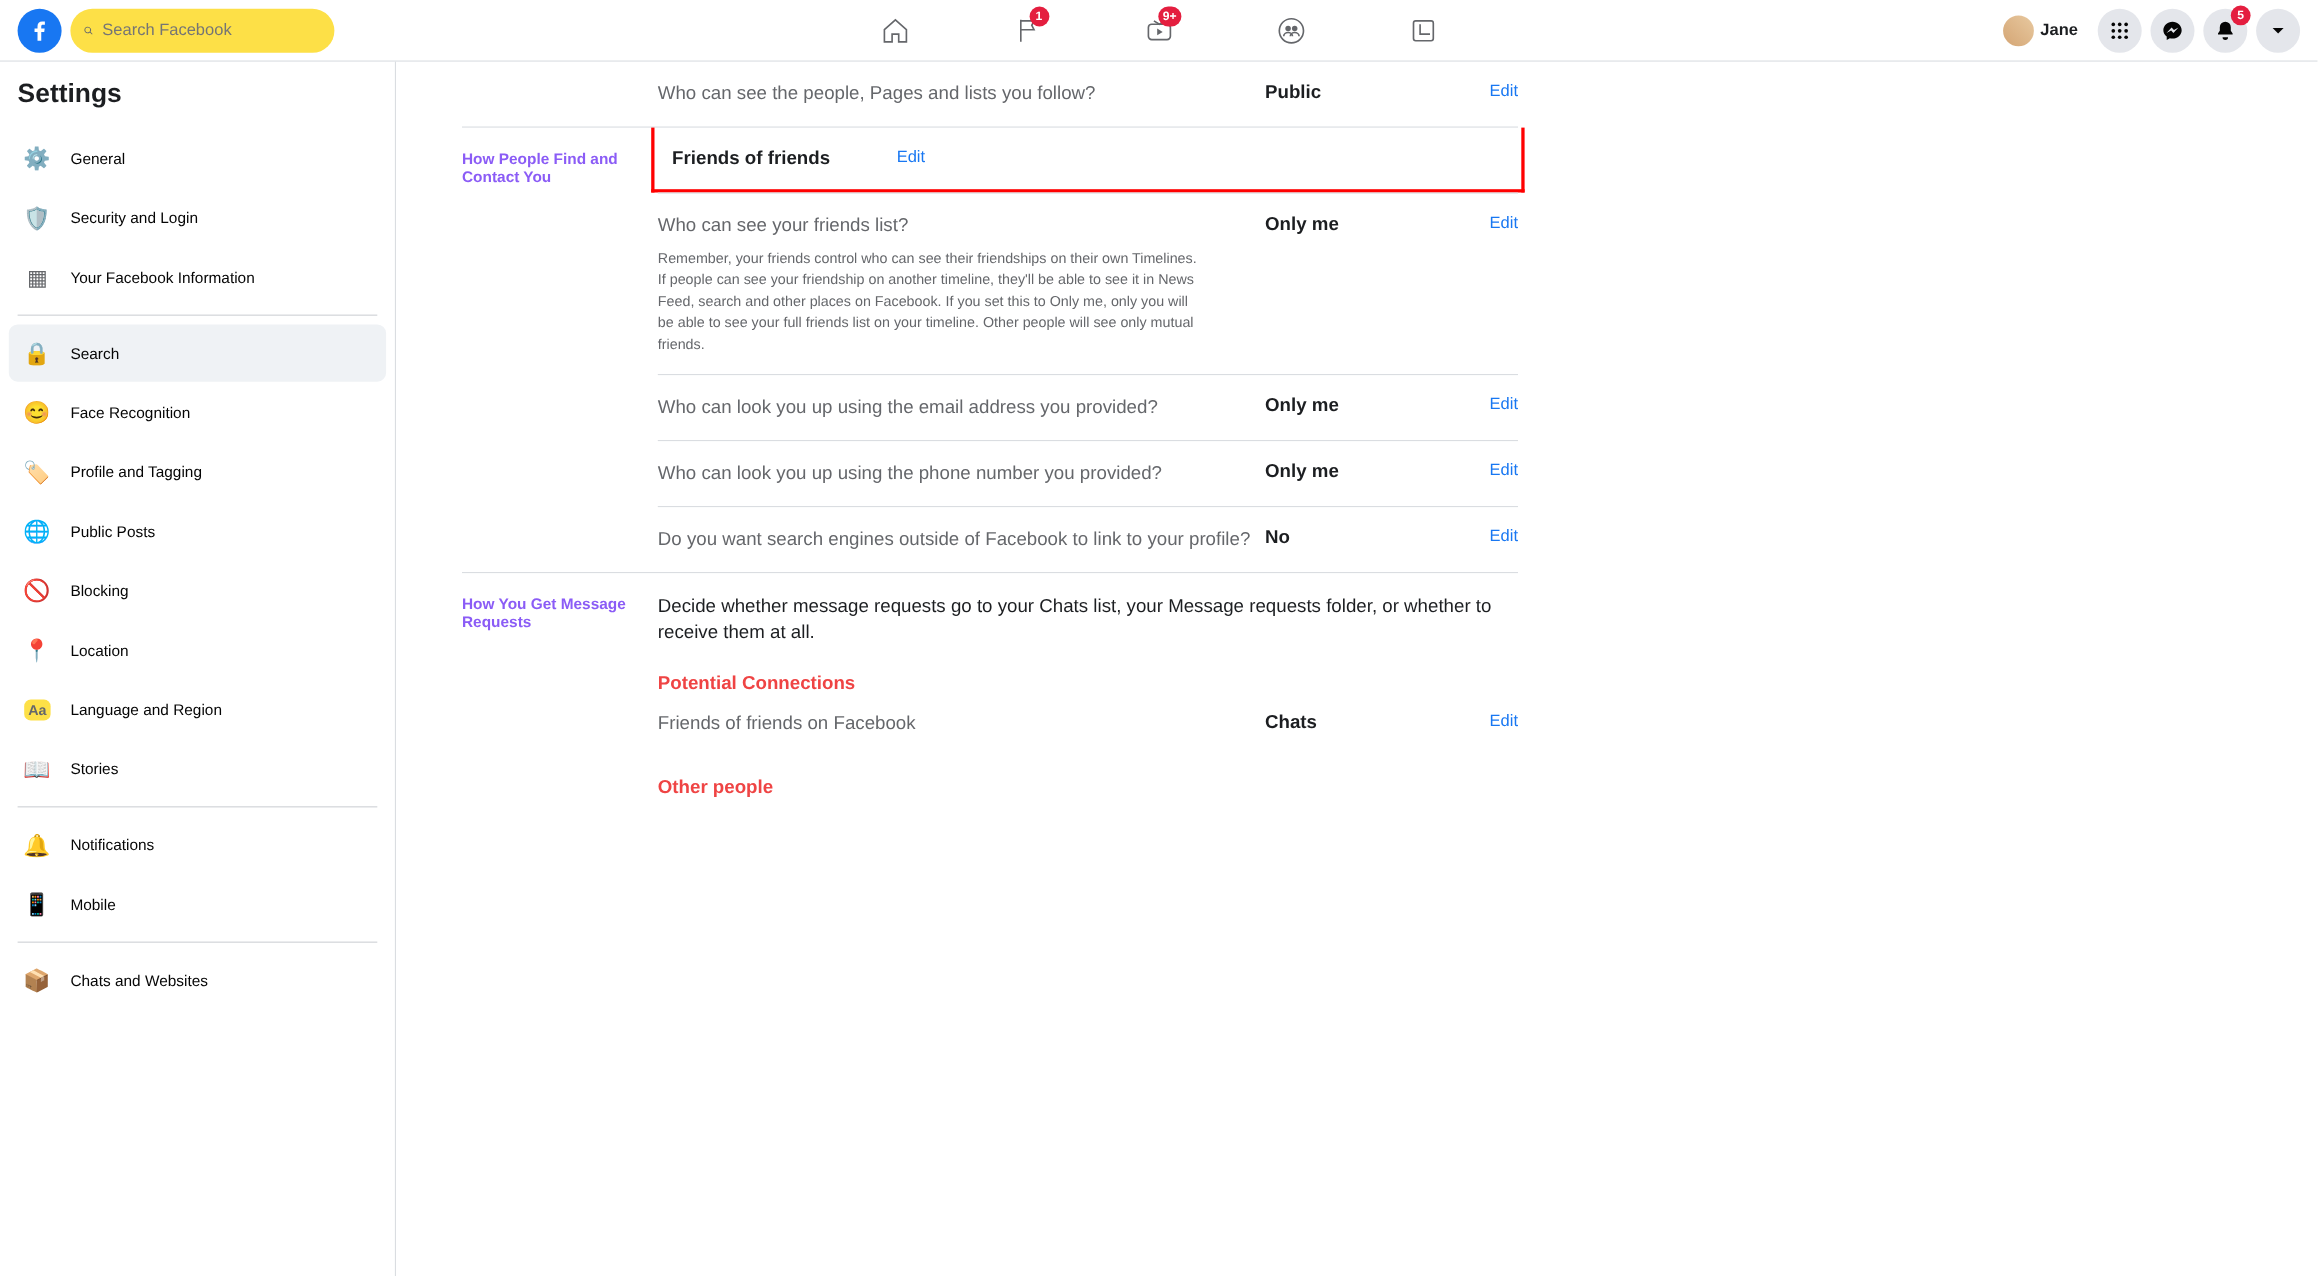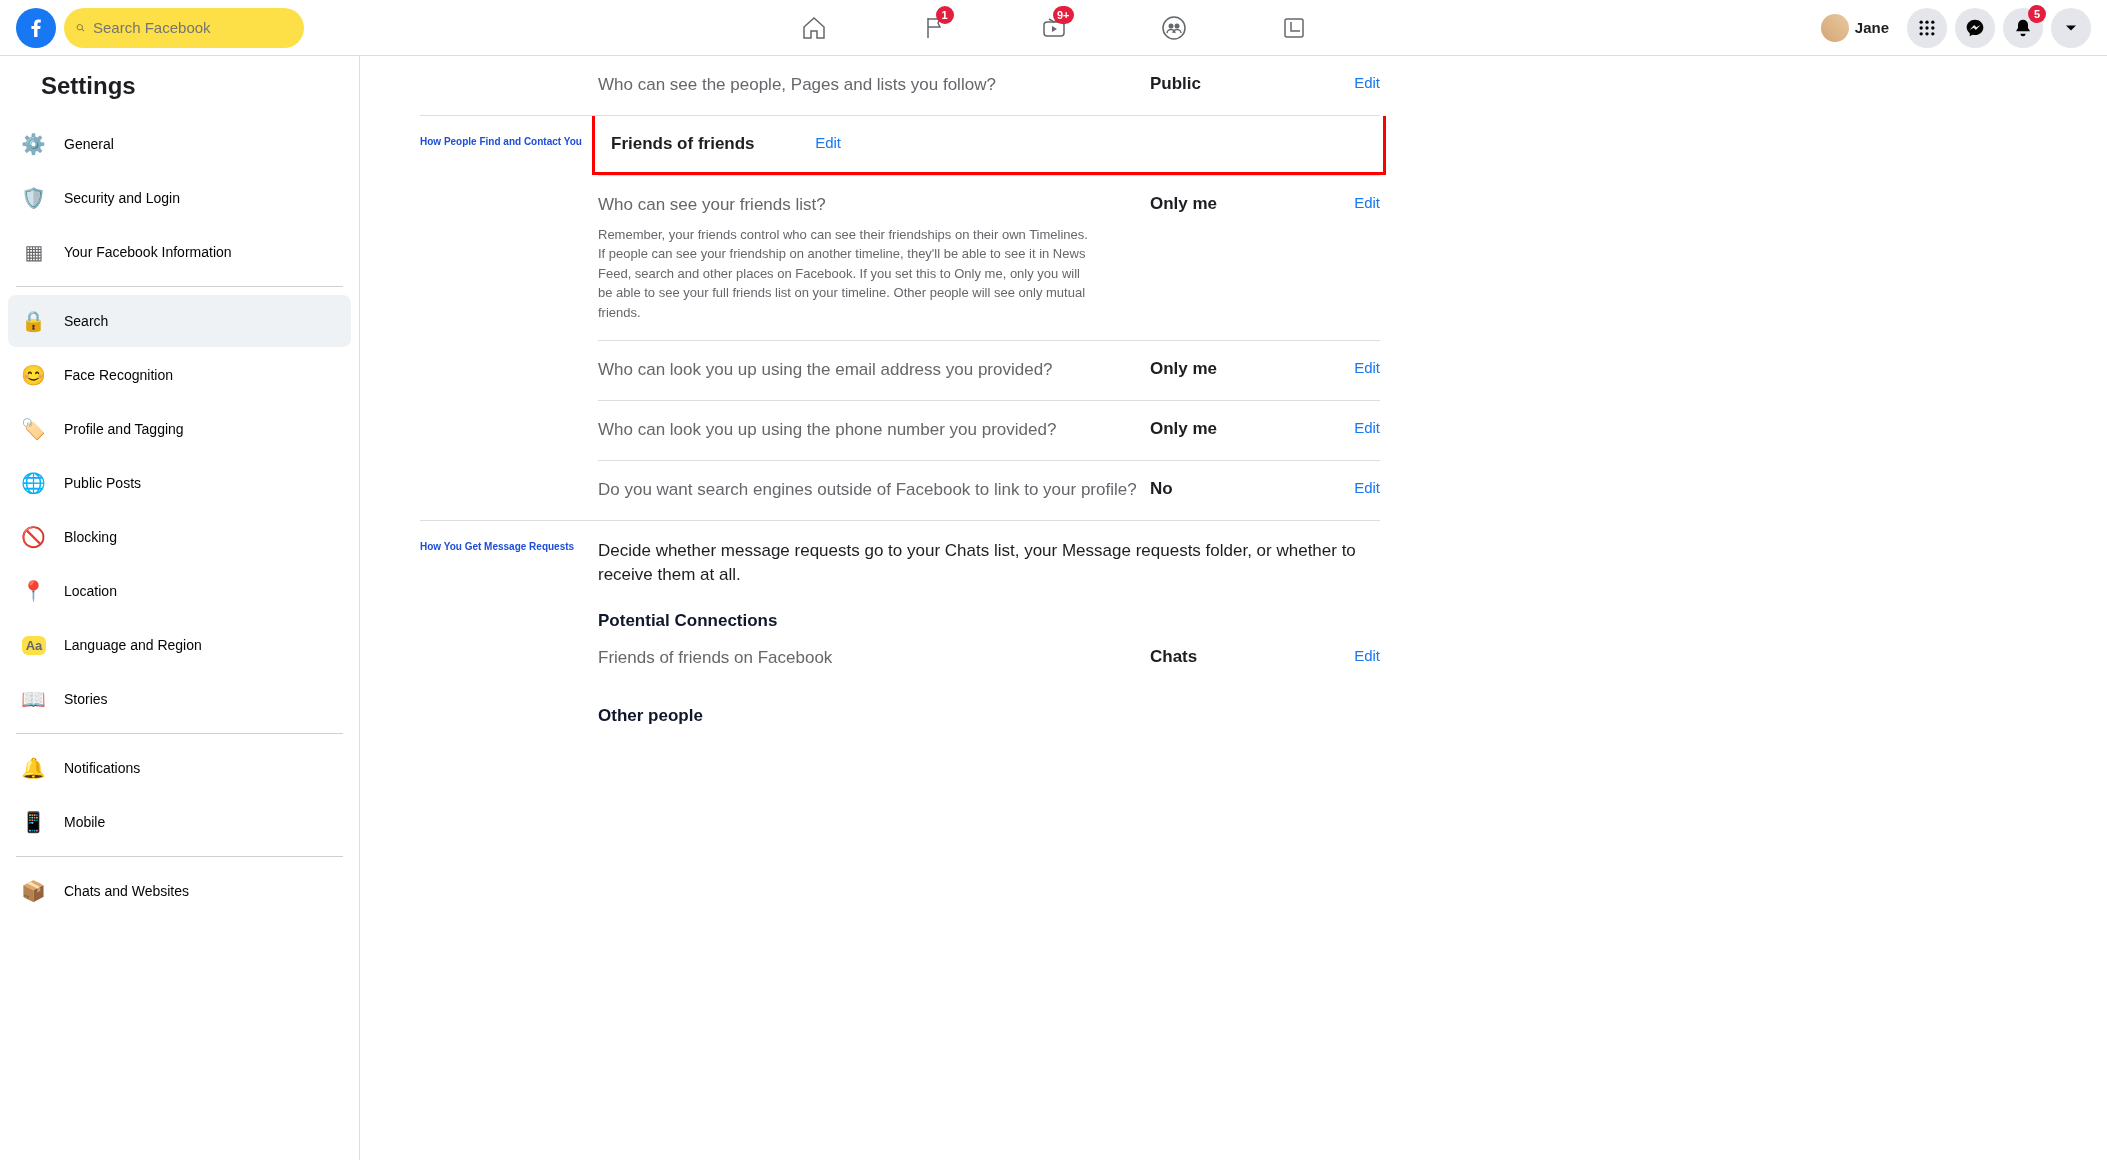--- a/index.html
+++ b/index.html
@@ -27,7 +27,7 @@
 
 .main { display: flex; }
 .sidebar { width: 360px; border-right: 1px solid #dadde1; padding: 16px 8px; height: calc(100vh - 56px); overflow-y: auto; }
-.sidebar h1 { font-size: 24px; font-weight: 700; padding: 0 8px 16px 8px; margin-left: 25px; }
+.sidebar h1 { font-size: 24px; font-weight: 700; padding: 0 8px 16px 8px; }
 .side-item { display: flex; align-items: center; gap: 12px; padding: 8px 8px; border-radius: 8px; cursor: pointer; margin: 2px 0; }
 .side-item.active { background: #e7f3ff; }
 .side-item.active { background: #eff2f5; }

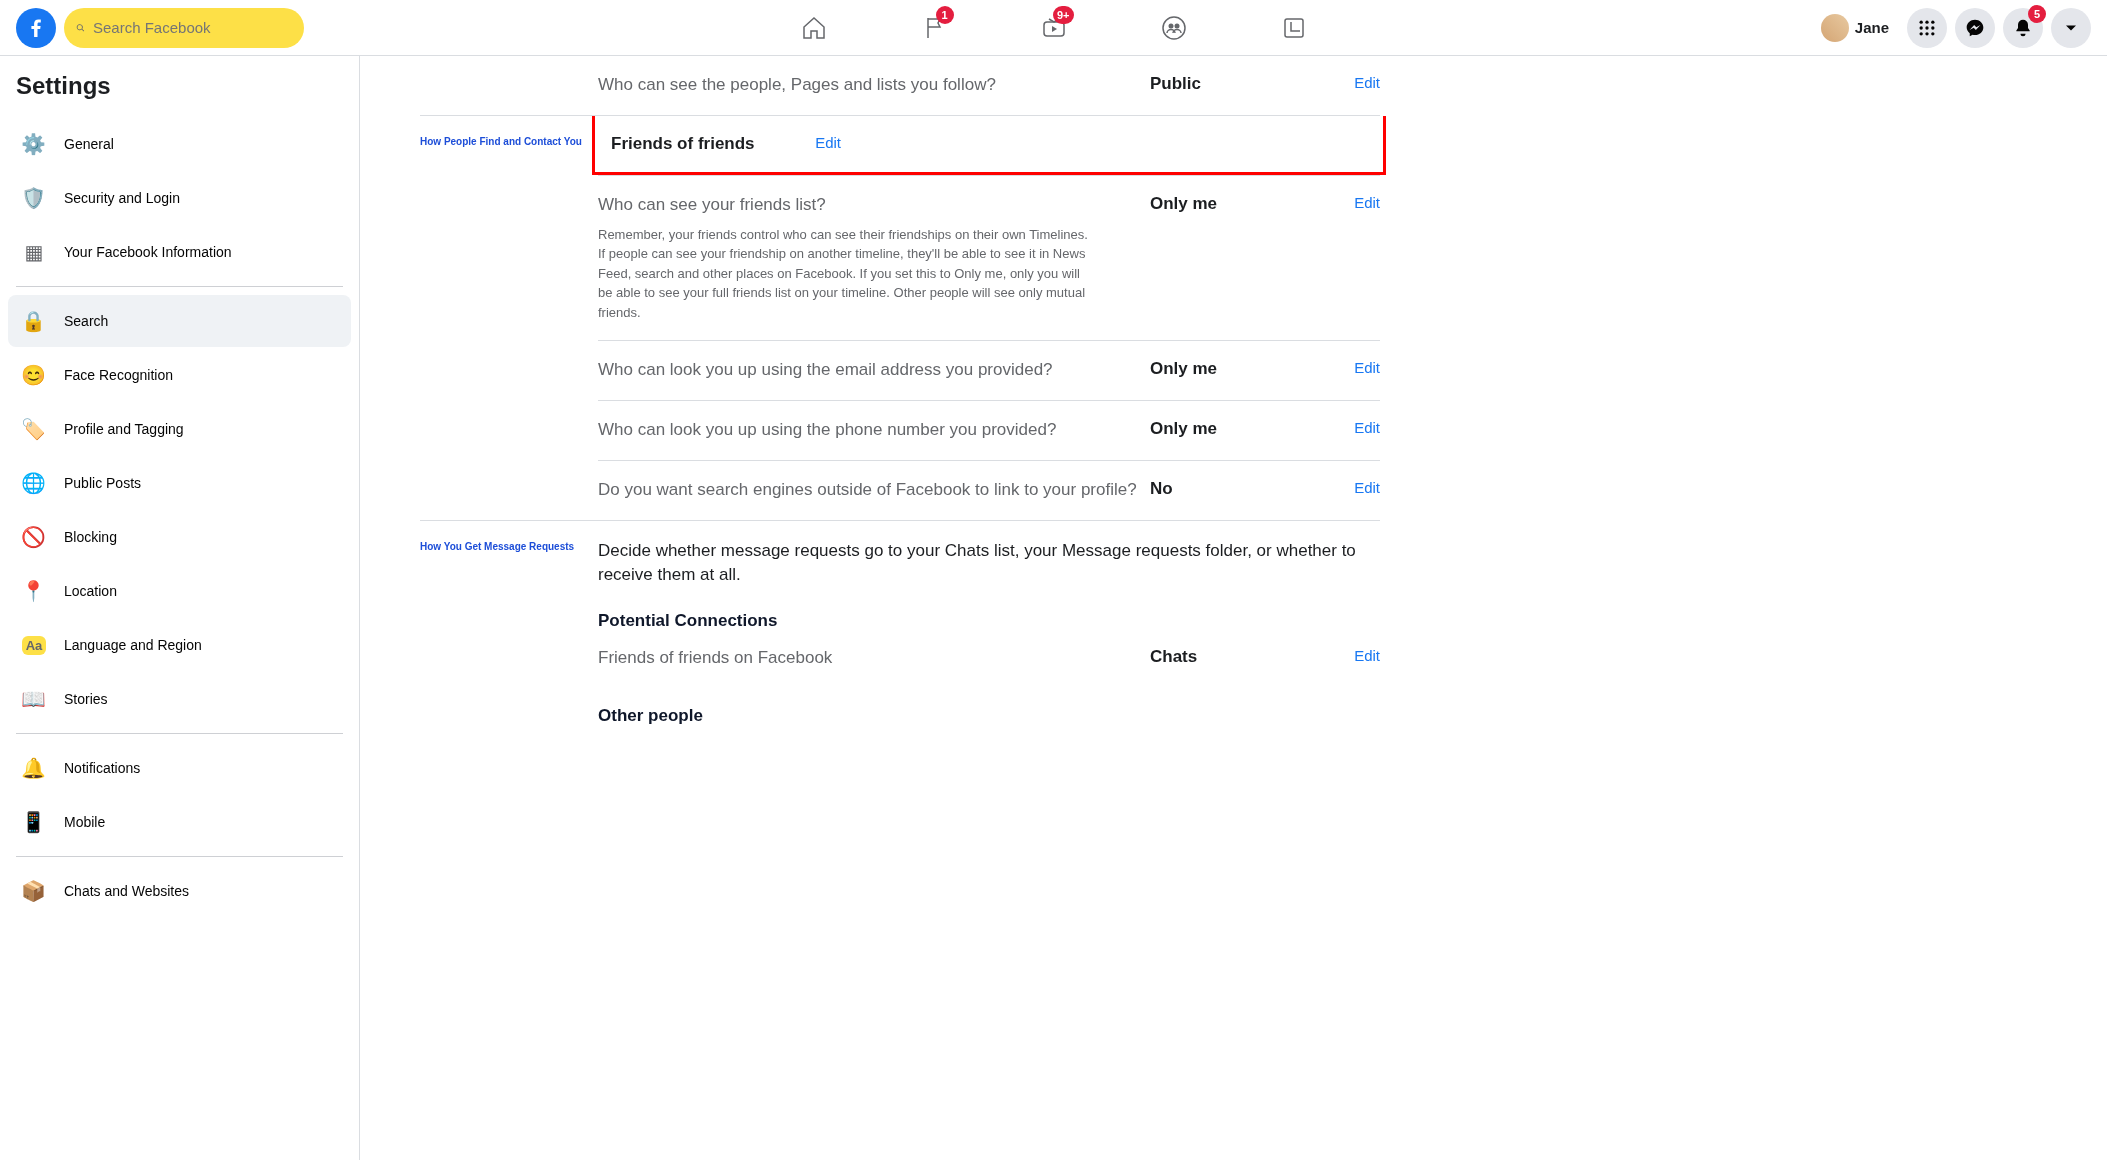--- a/index.html
+++ b/index.html
@@ -37,7 +37,7 @@
 
 .content { flex: 1; padding: 0 20px 40px 60px; max-width: 1040px; }
 .section { display: flex; border-bottom: 1px solid #dadde1; }
-.section-header { width: 178px; padding: 20px 12px 0 0; font-weight: 700; font-size: 10px; color: #1d4ed8; flex-shrink: 0; }
+.section-header { width: 178px; padding: 20px 12px 0 0; font-weight: 700; font-size: 14px; color: #8b5cf6; flex-shrink: 0; }
 .section-body { flex: 1; }
 .row { display: flex; align-items: flex-start; padding: 18px 0; border-top: 1px solid #dadde1; }
 .row:first-child { border-top: none; }

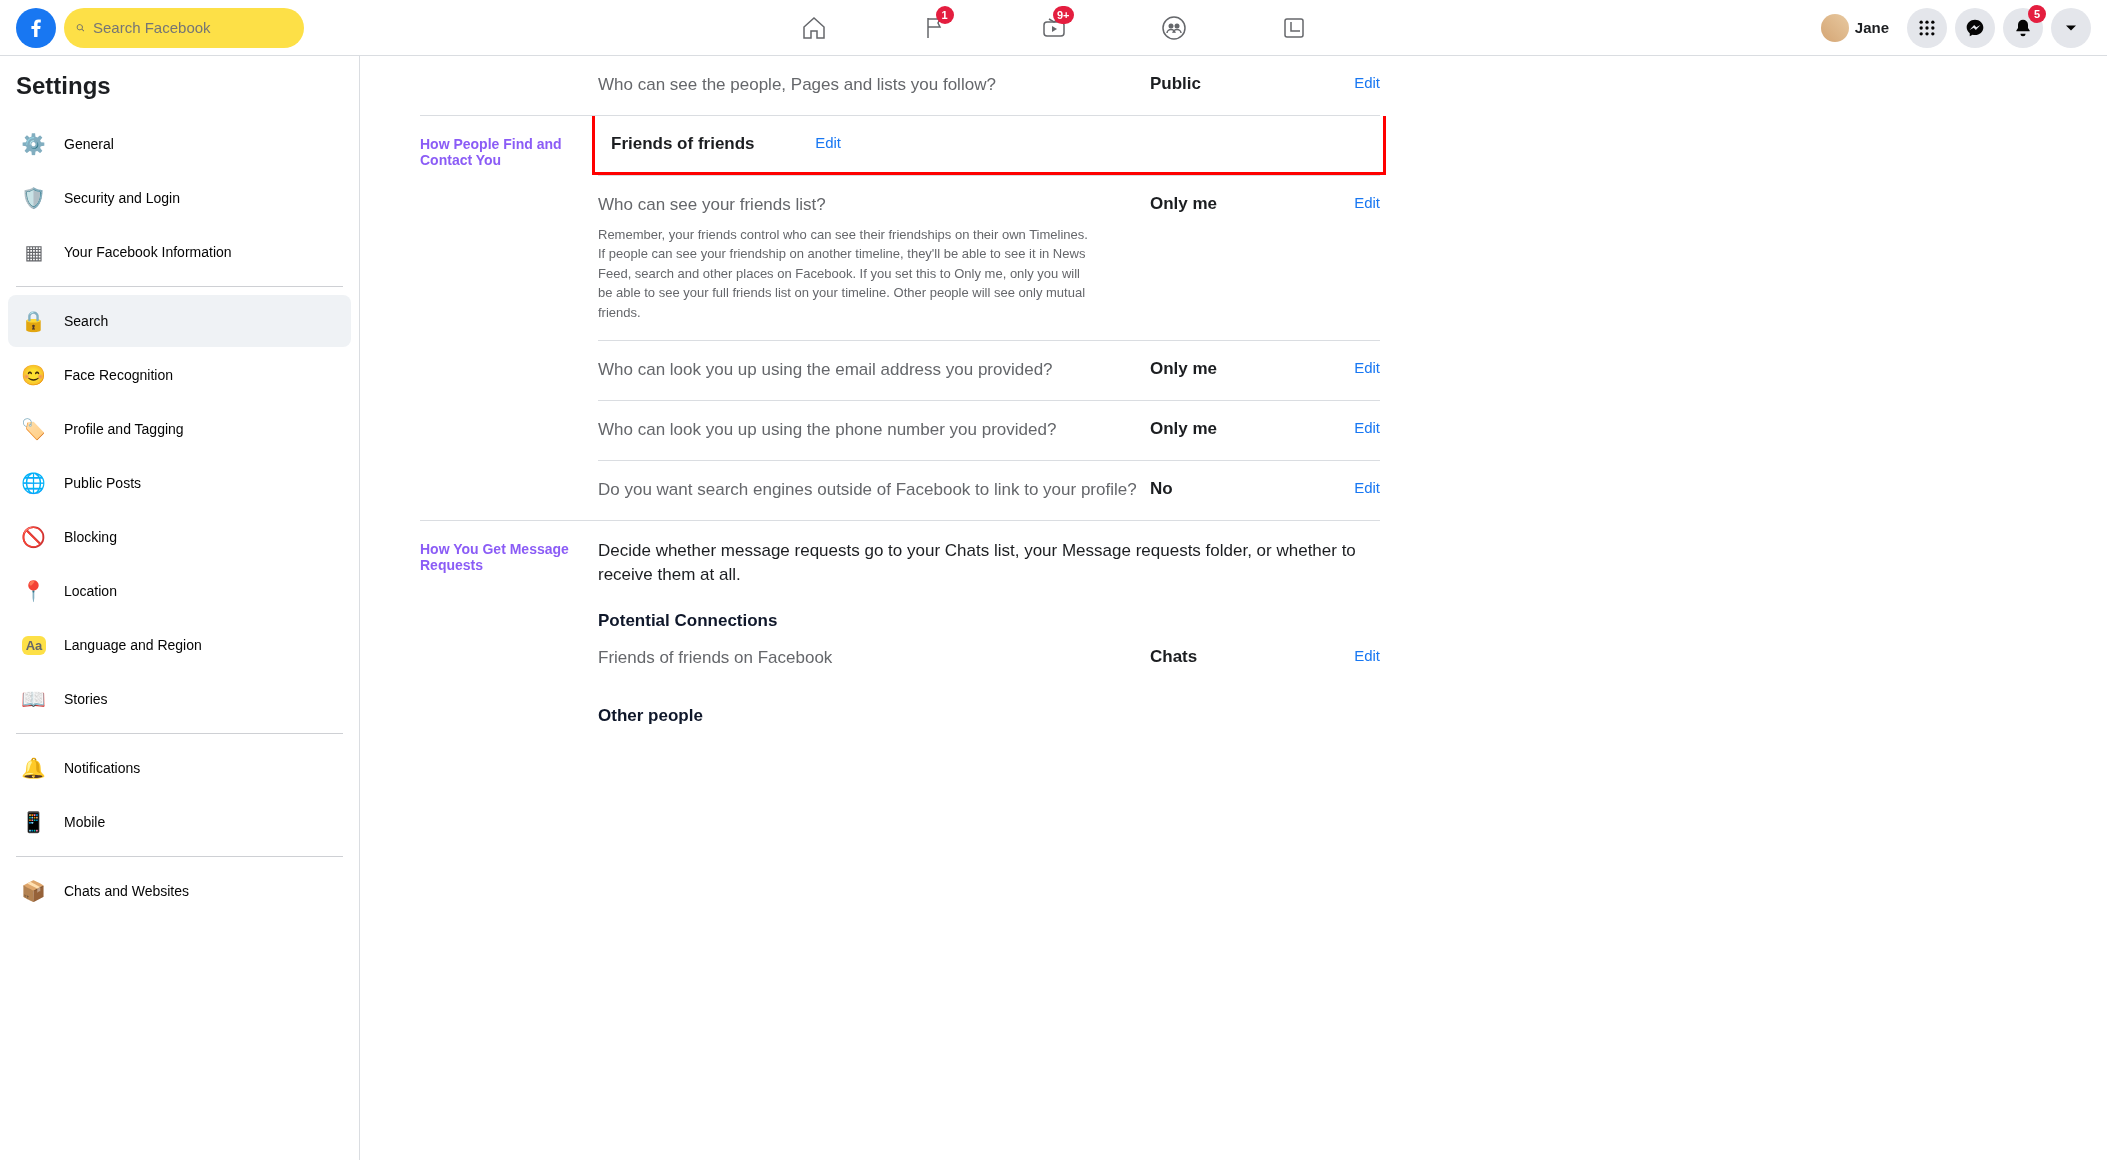--- a/index.html
+++ b/index.html
@@ -52,7 +52,7 @@
 .highlighted-row { border: 3px solid #ff0000; margin: 0 -6px; padding-left: 6px; padding-right: 6px; }
 
 .msg-desc { font-size: 17px; color: #1c1e21; padding: 18px 0 6px 0; line-height: 1.4; }
-.msg-sub { font-weight: 700; font-size: 17px; color: #0f172a; padding: 18px 0 8px 0; }
+.msg-sub { font-weight: 700; font-size: 17px; color: #ef4444; padding: 18px 0 8px 0; }
 
 </style>
 </head>

